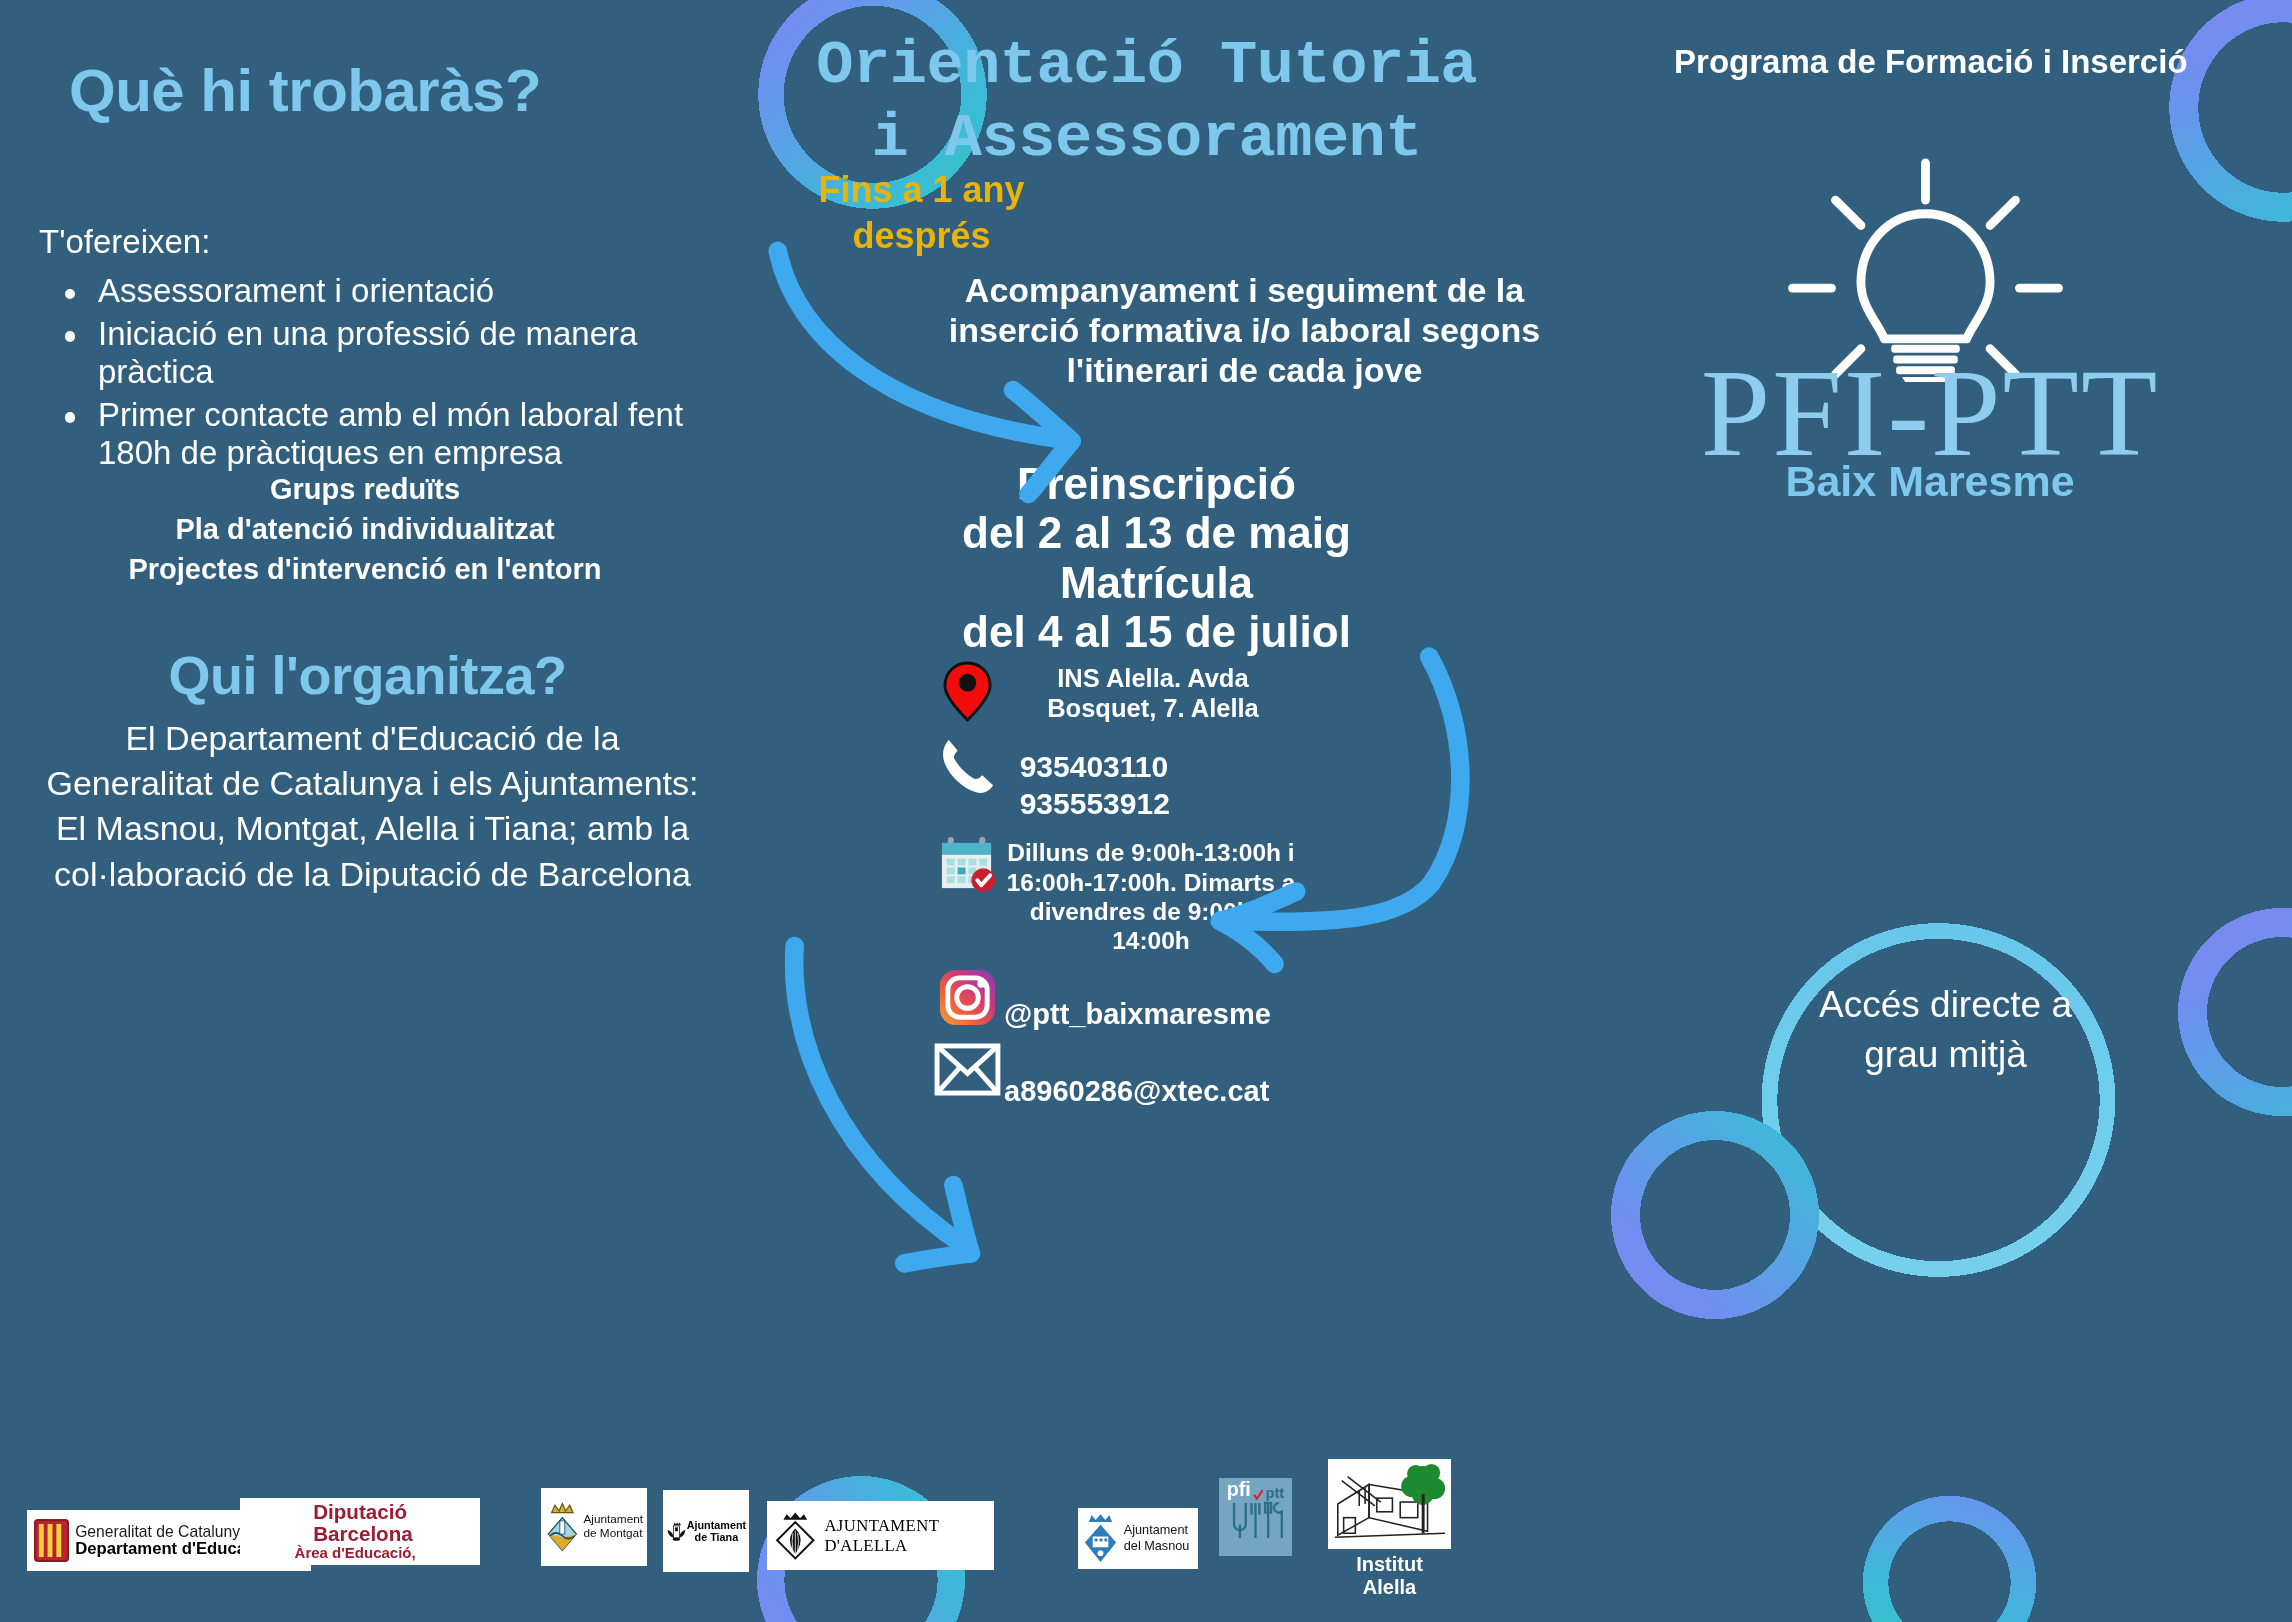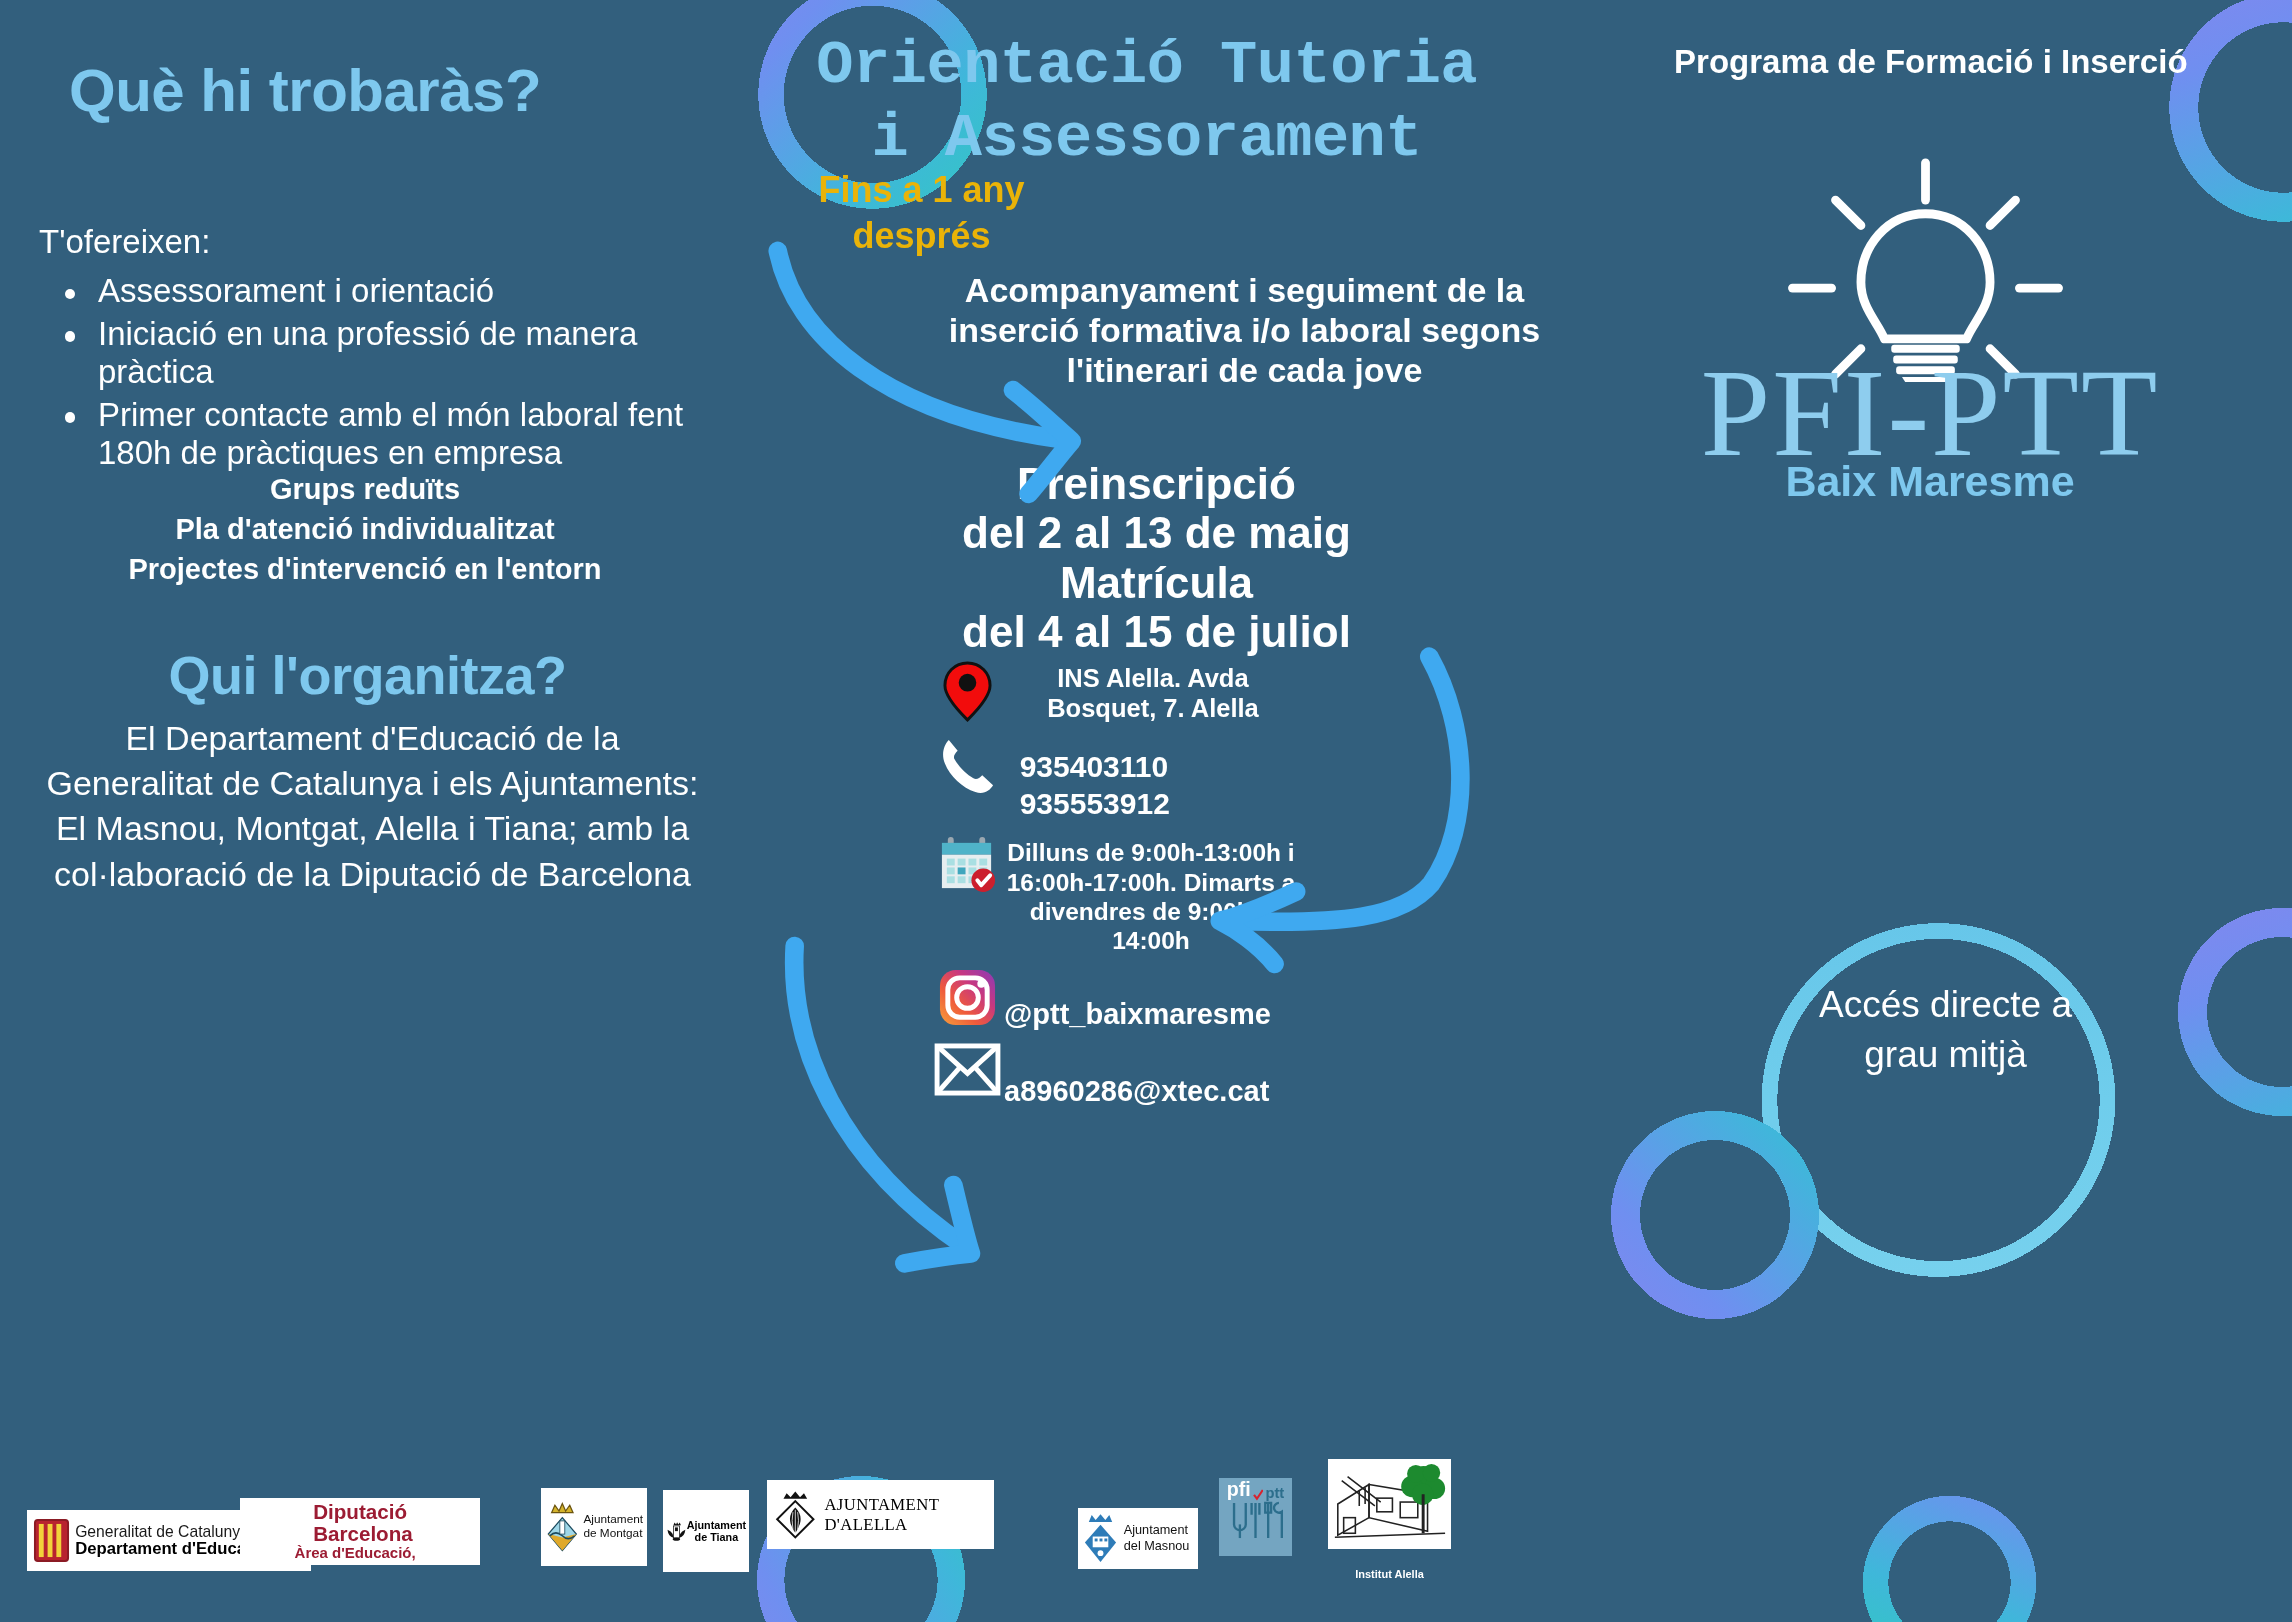--- a/index.html
+++ b/index.html
@@ -251,7 +251,7 @@
   #logo-diputacio   { left: 240px; top: 47px; width: 240px; height: 67px; padding: 2.9px 4.9px; flex-direction: column; }
   #logo-montgat     { left: 541px; top: 37px; width: 106px; height: 78px; padding: 3.9px; }
   #logo-tiana       { left: 663px; top: 39px; width: 86px;  height: 82px; padding: 2.9px; flex-direction: row; justify-content: center;}
-  #logo-alella      { left: 767px; top: 29px; width: 227px; height: 69px; padding: 7px; }
+  #logo-alella      { left: 767px; top: 50px; width: 227px; height: 69px; padding: 7px; }
   #logo-masnou      { left: 1078px;top: 57px; width: 120px; height: 61px; padding: 2.9px; }
   #logo-pfi         { left: 1219px;top: 27.4px; width: 73px;  height: 78px; background: #74a5c1; flex-direction: column; }
   #logo-institut    { left: 1328px;top: 7.8px;  width: 123px; height: 90px; padding: 2px; }

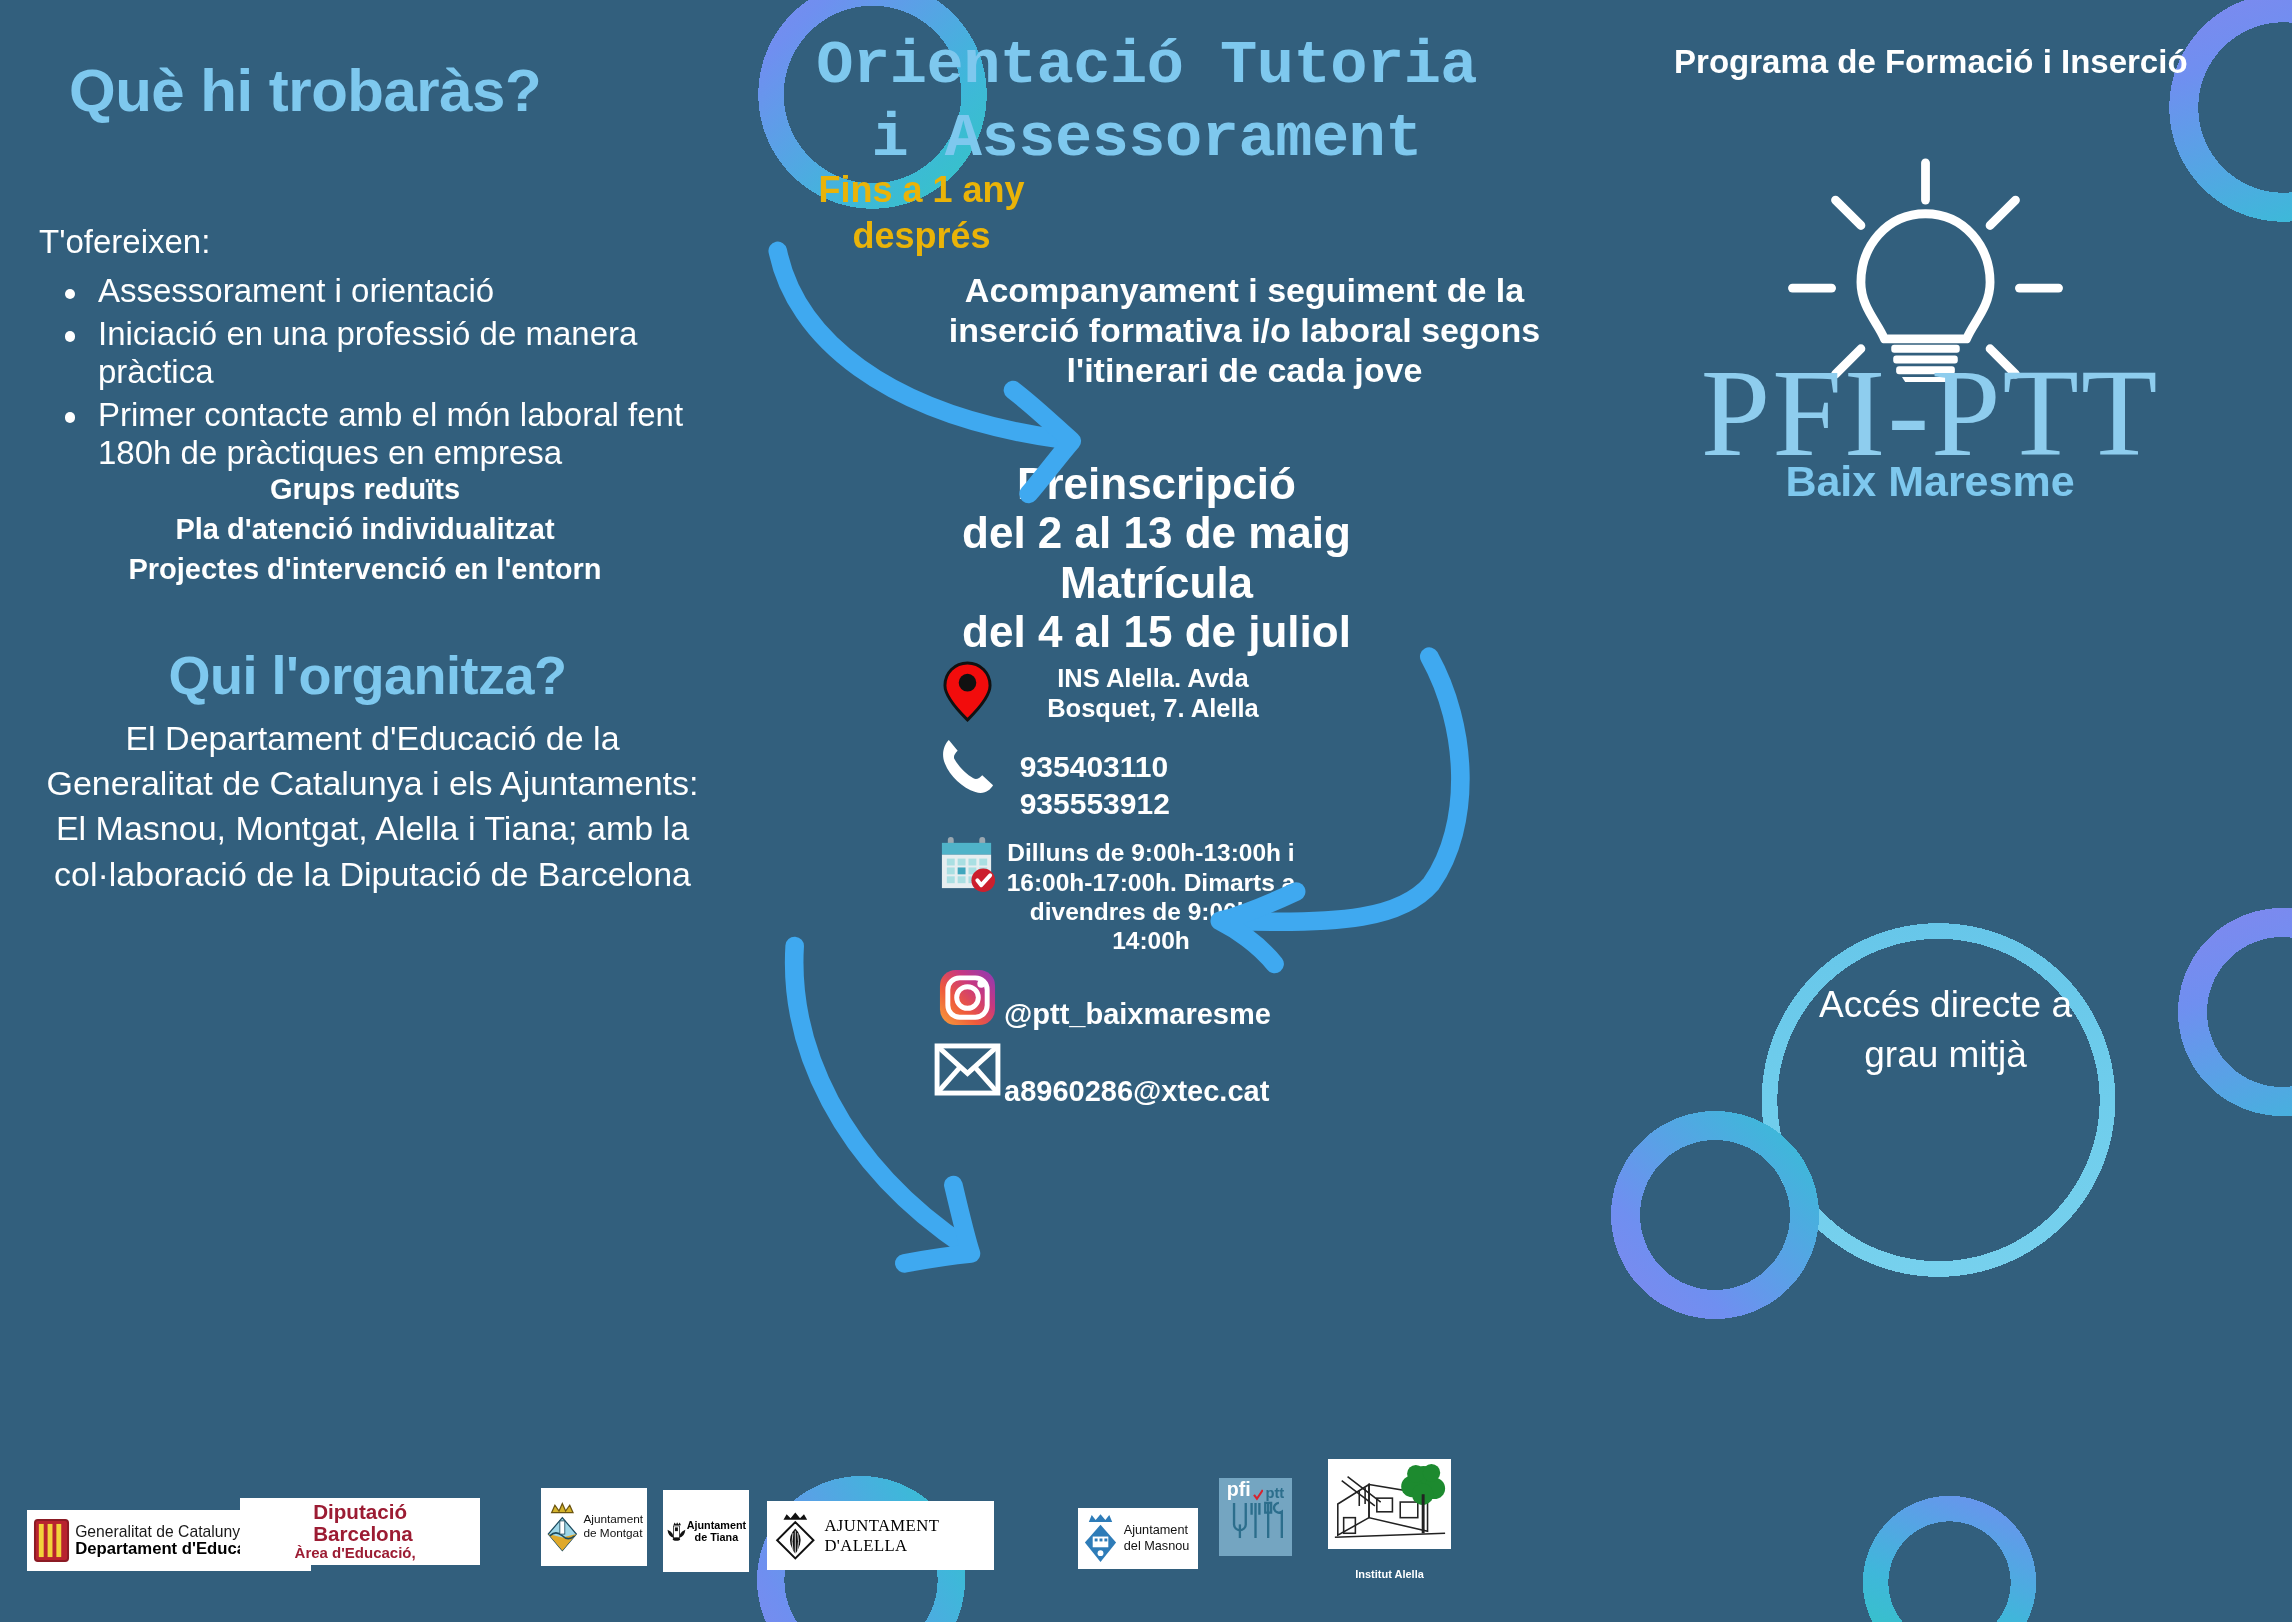--- a/index.html
+++ b/index.html
@@ -258,7 +258,7 @@
 
   #institut-alella-label {
     position: absolute; left: 1328px; top: 102px; width: 123px;
-    text-align: center; color: #ffffff; font-weight: bold; font-size: 11px; margin-top: 15px;
+    text-align: center; color: #ffffff; font-weight: bold; font-size: 20px;
   }
   .crest { display:block; }
 

